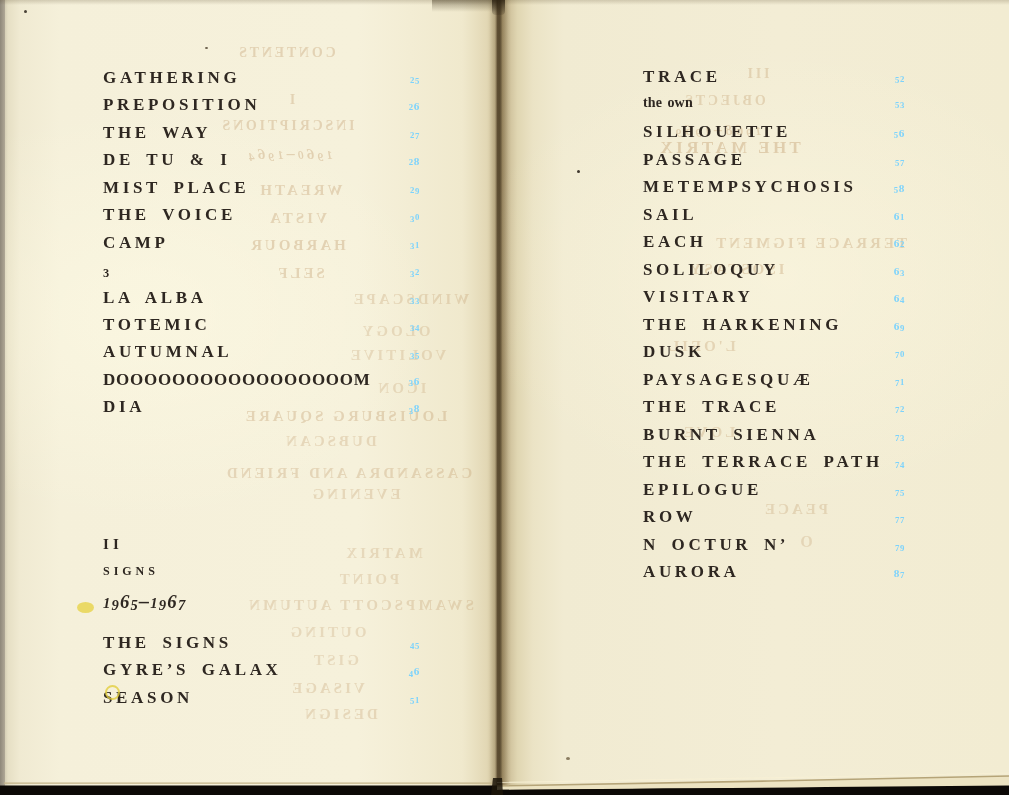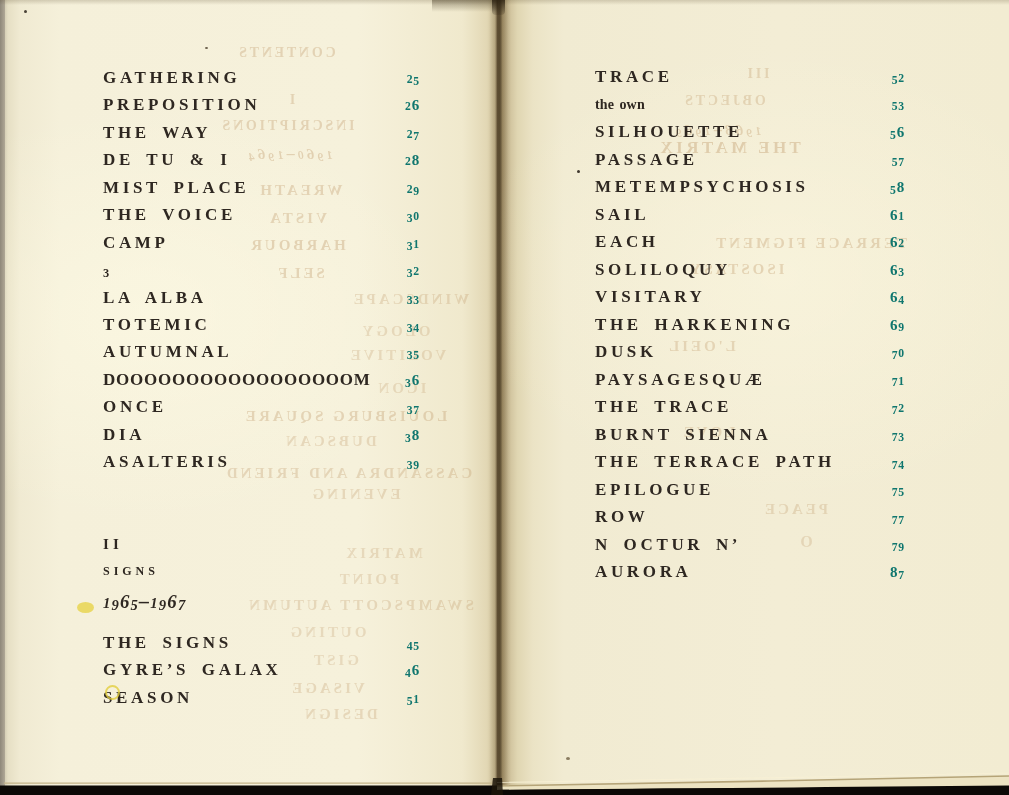--- a/index.html
+++ b/index.html
@@ -47,7 +47,7 @@
   .t.tight{letter-spacing:.045em;word-spacing:0;}
   .t.lower{font-size:14px;letter-spacing:.015em;word-spacing:.1em;}
   .f{
-    font-weight:700;font-size:16px;letter-spacing:.05em;color:#0f766e;
+    font-weight:700;font-size:12px;letter-spacing:.05em;color:#7dd3fc;
     white-space:nowrap;text-align:left;
   }
   .os0{font-size:.73em;}

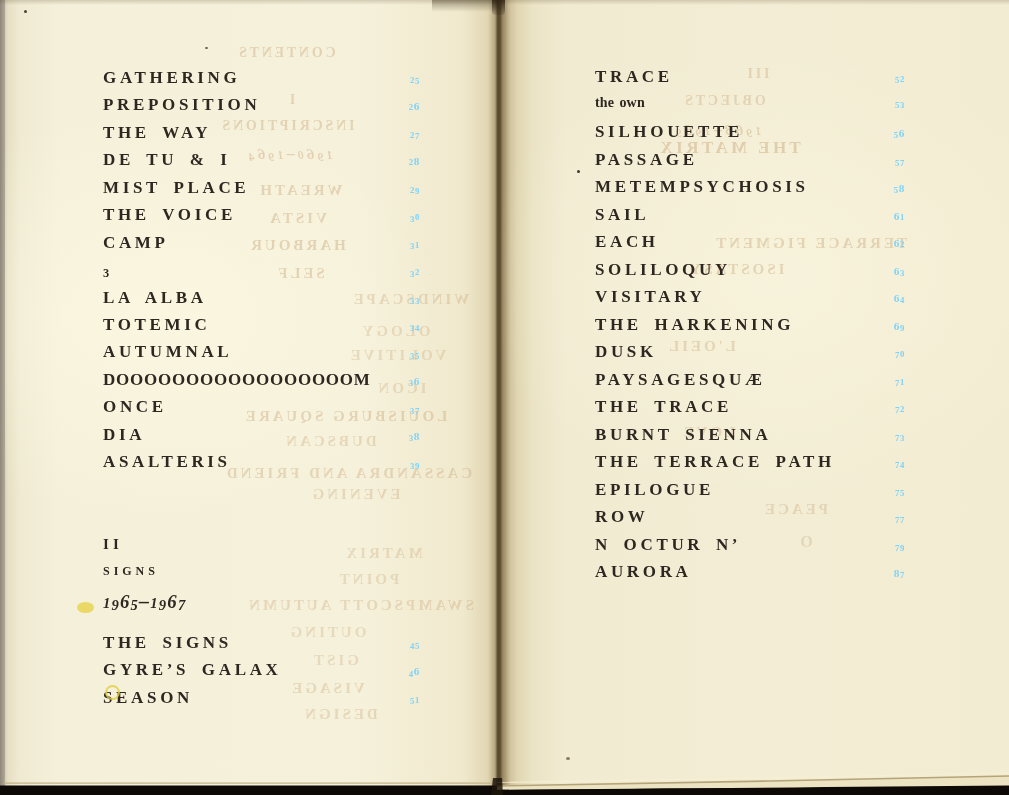--- a/index.html
+++ b/index.html
@@ -39,7 +39,7 @@
   .col.lcol2{left:103px;top:633px;width:317px;}
   .col.rcol{left:595px;top:67px;width:310px;}
   .row{display:flex;justify-content:space-between;align-items:baseline;height:27.45px;}
-  .rcol .row{height:27.5px;}
+  .rcol .row{height:27.5px;margin-left:48px;}
   .t{
     font-weight:700;font-size:17px;letter-spacing:.215em;word-spacing:.28em;
     color:#2e2721;white-space:nowrap;

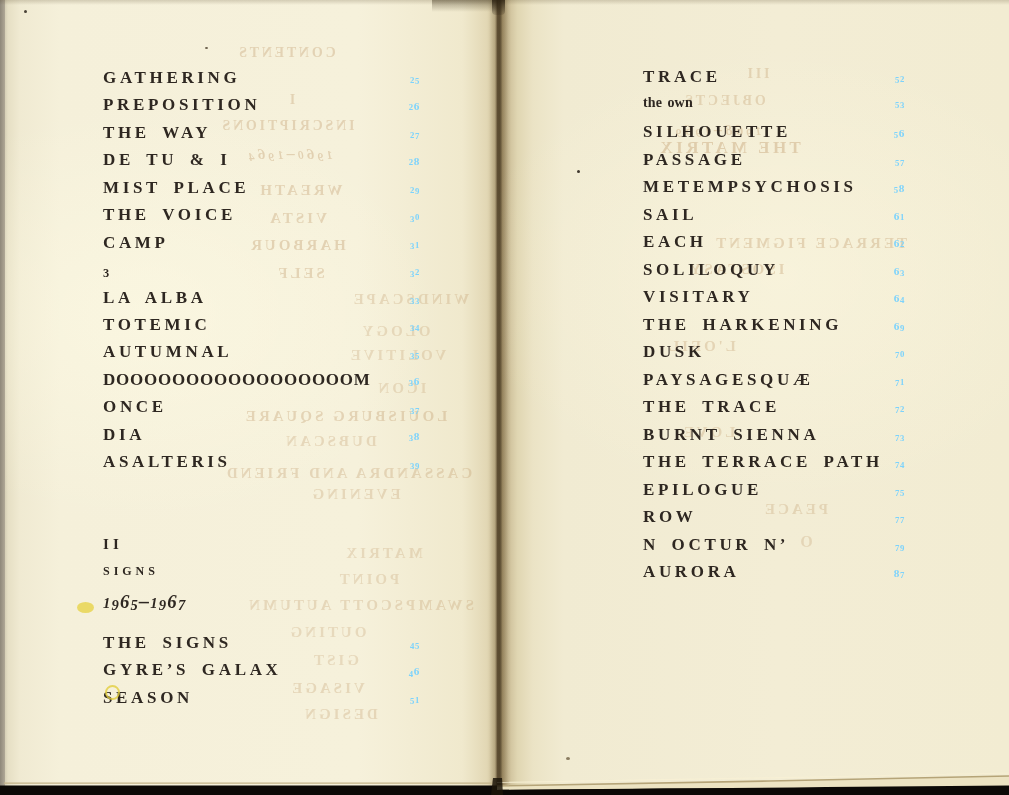--- a/index.html
+++ b/index.html
@@ -183,10 +183,6 @@
     <span class="f osnum"><span class="os3">3</span><span class="os6">6</span></span>
   </div>
 
-  <div class="row">
-    <span class="t">ONCE</span>
-    <span class="f osnum"><span class="os3">3</span><span class="os3">7</span></span>
-  </div>
 
   <div class="row">
     <span class="t">DIA</span>

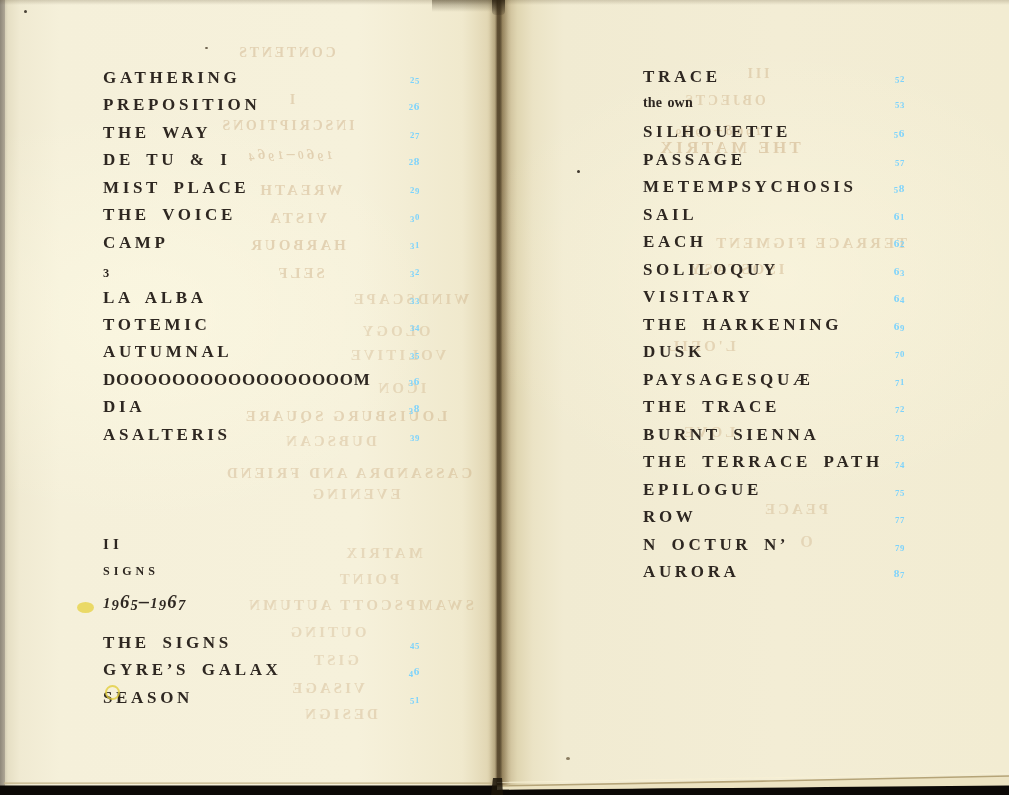--- a/index.html
+++ b/index.html
@@ -189,10 +189,6 @@
     <span class="f osnum"><span class="os3">3</span><span class="os6">8</span></span>
   </div>
 
-  <div class="row">
-    <span class="t">ASALTERIS</span>
-    <span class="f osnum"><span class="os3">3</span><span class="os3">9</span></span>
-  </div>
 
 </div>
 

